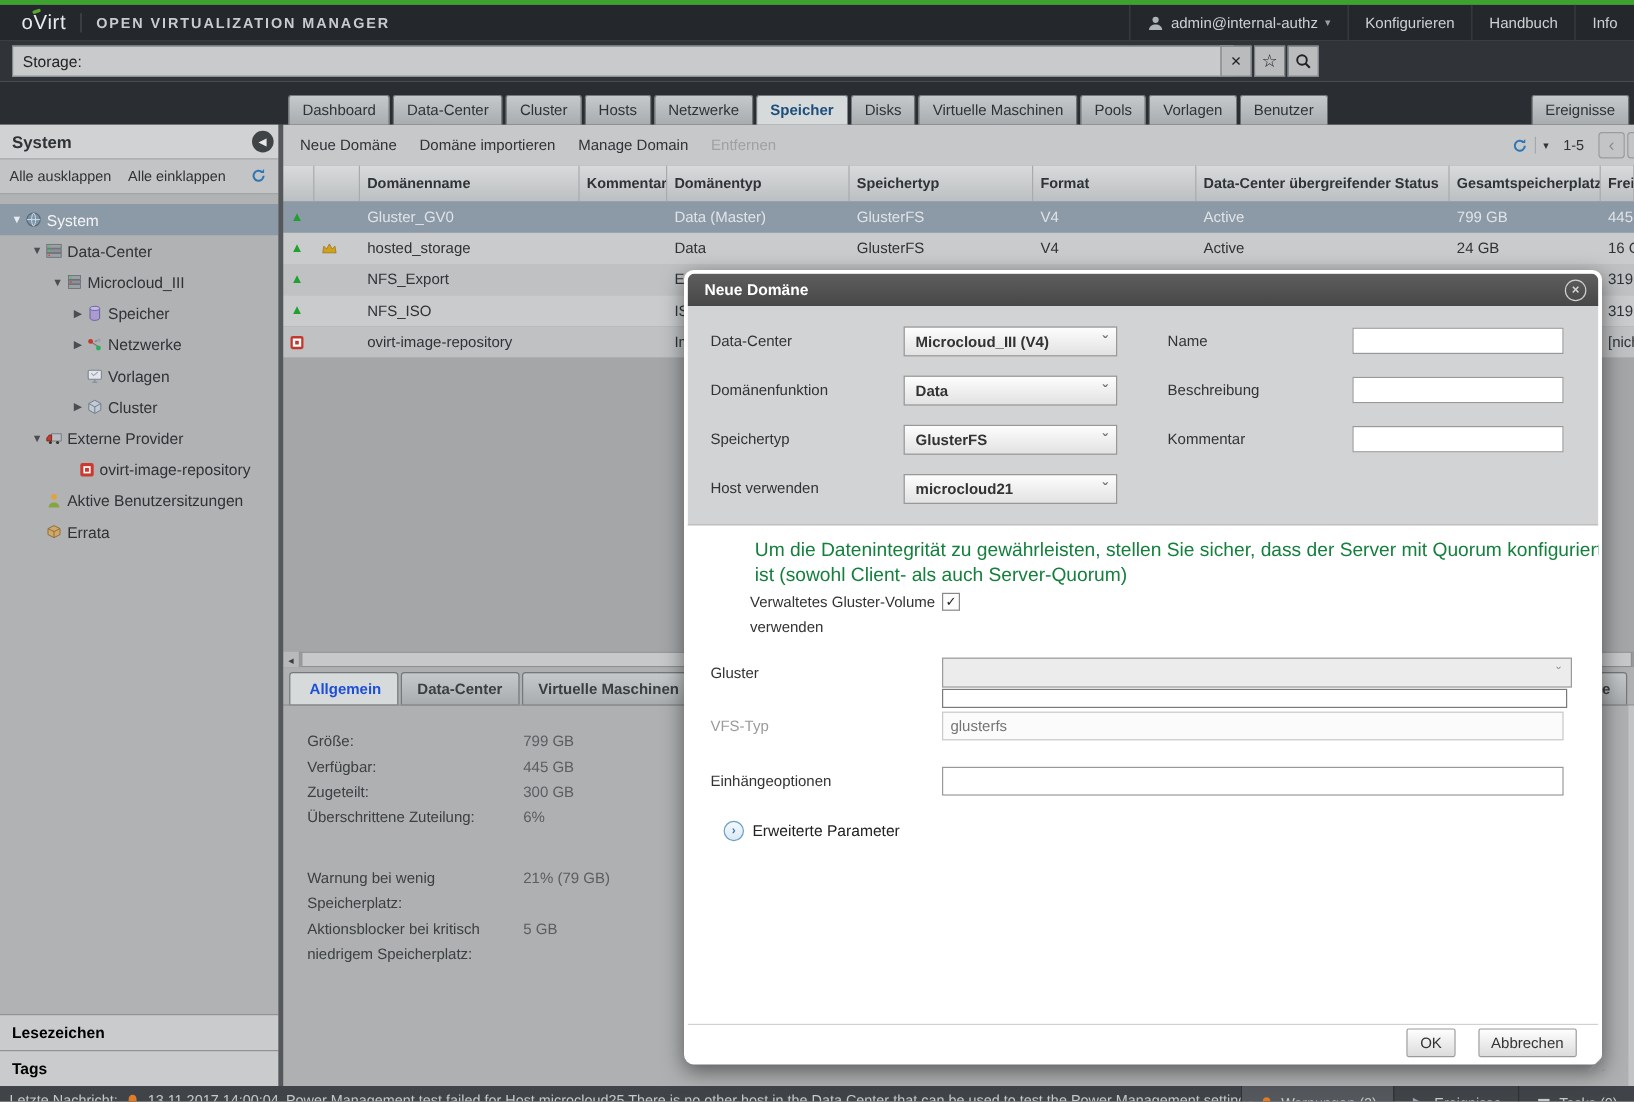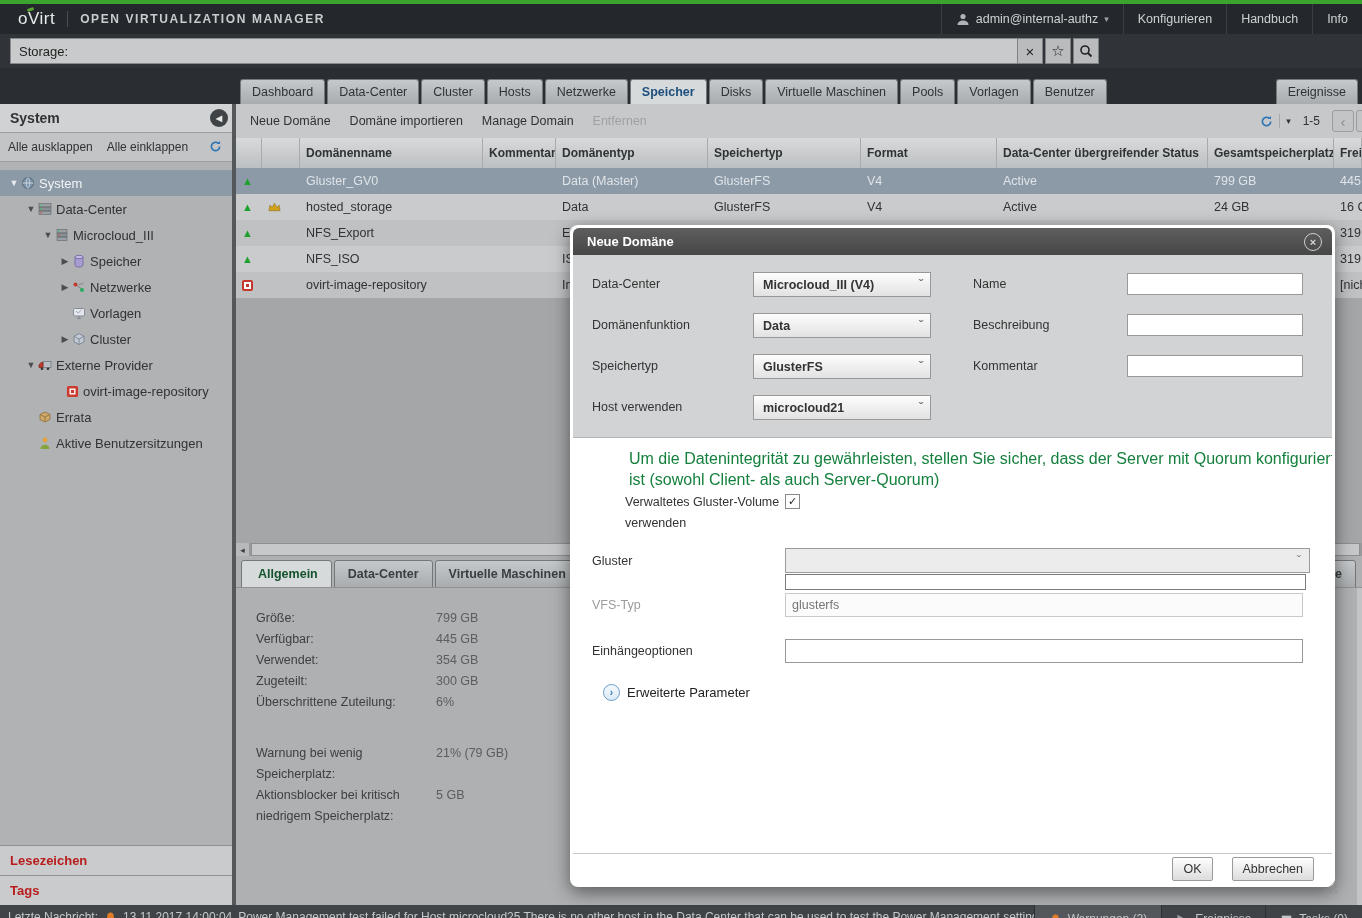--- a/index.html
+++ b/index.html
@@ -467,18 +467,18 @@
       <div class="titem" style="padding-left:25px;">
         <span class="tw"></span>
         <svg class="ticn" width="14" height="14" viewBox="0 0 14 14">
+            <circle cx="7" cy="4" r="2.4" fill="#e2a33c"></circle>
+            <path d="M2.5 13c0-2.8 2-4.3 4.5-4.3s4.5 1.5 4.5 4.3z" fill="#86a53f"></path>
+          </svg>
+        <span>Aktive Benutzersitzungen</span>
+      </div>
+      <div class="titem" style="padding-left:25px;">
+        <span class="tw"></span>
+        <svg class="ticn" width="14" height="14" viewBox="0 0 14 14">
             <path d="M2 4.5L7 2l5 2.5v5L7 12 2 9.5z" fill="#cfa86a" stroke="#8a6d3b" stroke-width="0.8"></path>
             <path d="M2 4.5L7 7l5-2.5M7 7v5" fill="none" stroke="#8a6d3b" stroke-width="0.8"></path>
           </svg>
         <span>Errata</span>
-      </div>
-      <div class="titem" style="padding-left:25px;">
-        <span class="tw"></span>
-        <svg class="ticn" width="14" height="14" viewBox="0 0 14 14">
-            <circle cx="7" cy="4" r="2.4" fill="#e2a33c"></circle>
-            <path d="M2.5 13c0-2.8 2-4.3 4.5-4.3s4.5 1.5 4.5 4.3z" fill="#86a53f"></path>
-          </svg>
-        <span>Aktive Benutzersitzungen</span>
       </div>
     </div>
     <div class="accordion">

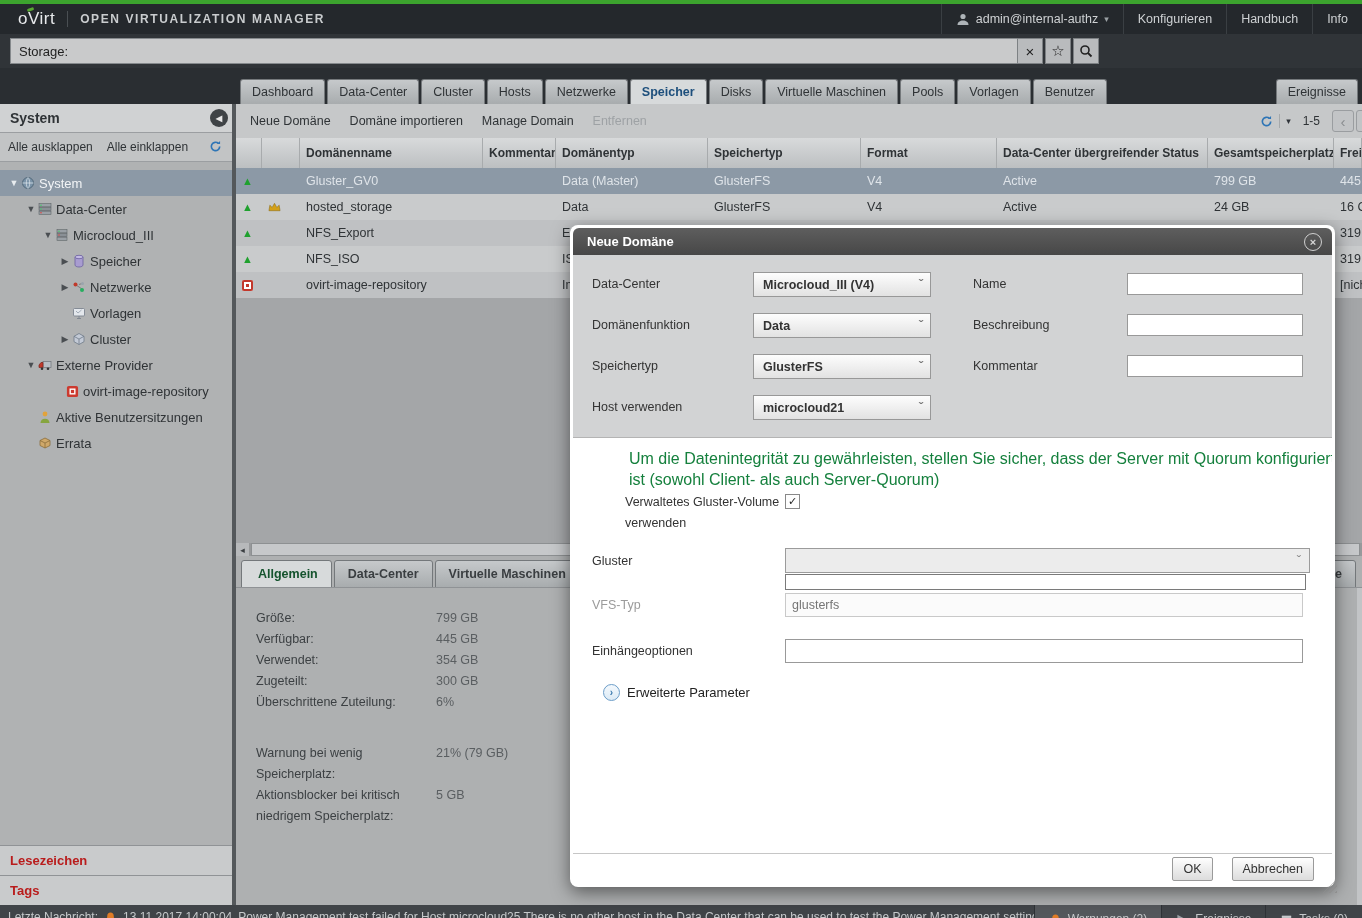--- a/index.html
+++ b/index.html
@@ -70,7 +70,7 @@
   .bptabs{position:absolute;left:5px;top:4px;right:0;height:27px;display:flex;gap:2px;}
   .bptab{height:26px;display:flex;align-items:center;padding:0 13px;font-size:12.5px;font-weight:bold;color:#3a3e41;
     background:linear-gradient(#c6c9cb,#a8acae);border:1px solid #74787b;border-radius:3px 3px 0 0;white-space:nowrap;}
-  .bptab.active{background:#d7dadb;color:#14532d;padding-left:16px;}
+  .bptab.active{background:#d7dadb;color:#1d4ed8;padding-left:16px;}
   .bptab.rightmost{position:absolute;right:6px;top:0;}
   .bpbody{position:absolute;left:0;top:31px;right:0;bottom:0;border-top:1px solid #8f9295;}
   .details{position:absolute;left:20px;top:20px;width:420px;font-size:12.5px;}

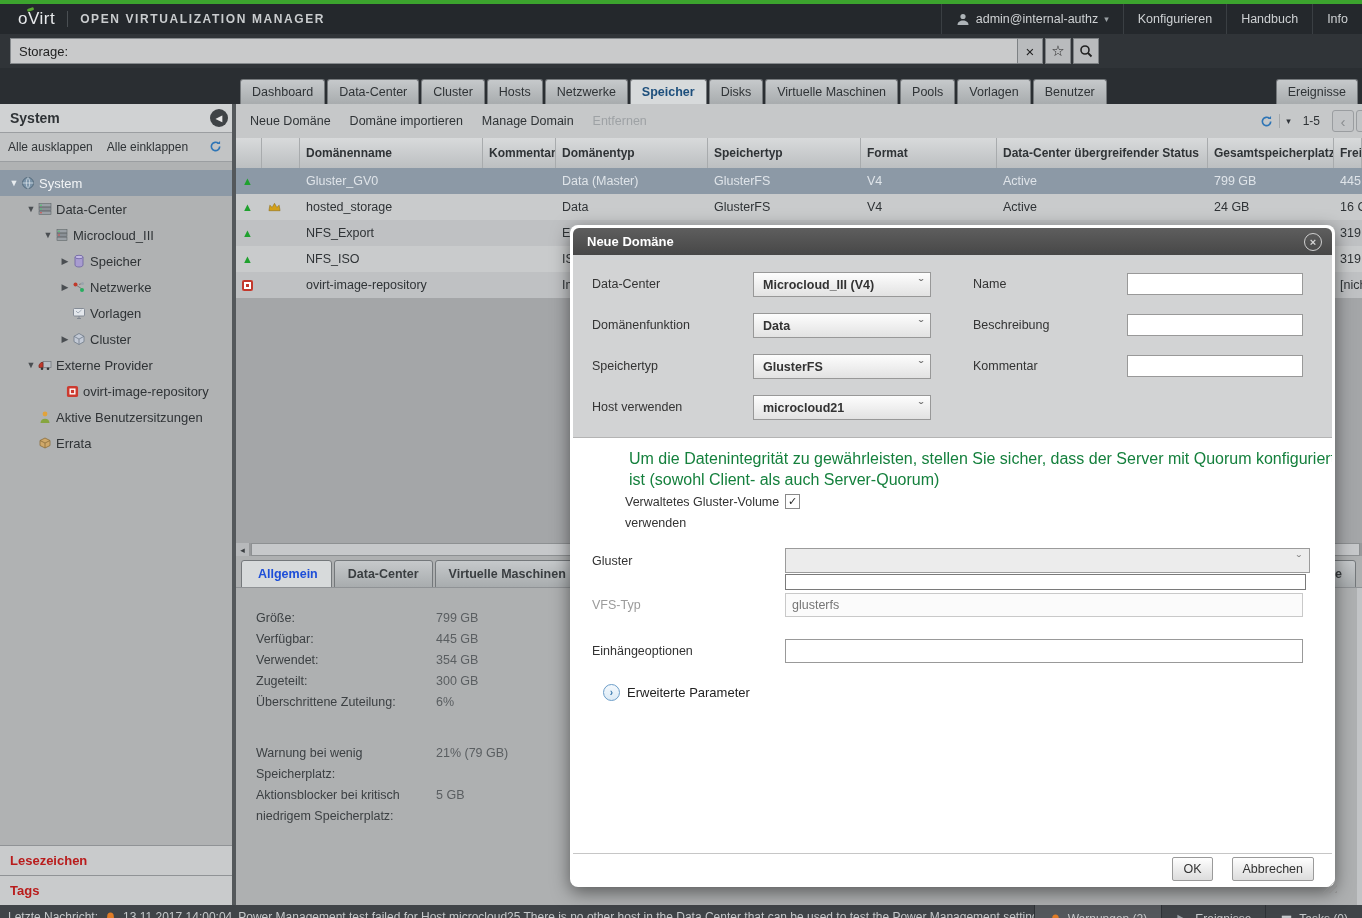--- a/index.html
+++ b/index.html
@@ -338,10 +338,6 @@
             <span class="dv">445 GB</span>
           </div>
         <div class="drow">
-            <span class="dl">Verwendet:</span>
-            <span class="dv">354 GB</span>
-          </div>
-        <div class="drow">
             <span class="dl">Zugeteilt:</span>
             <span class="dv">300 GB</span>
           </div>

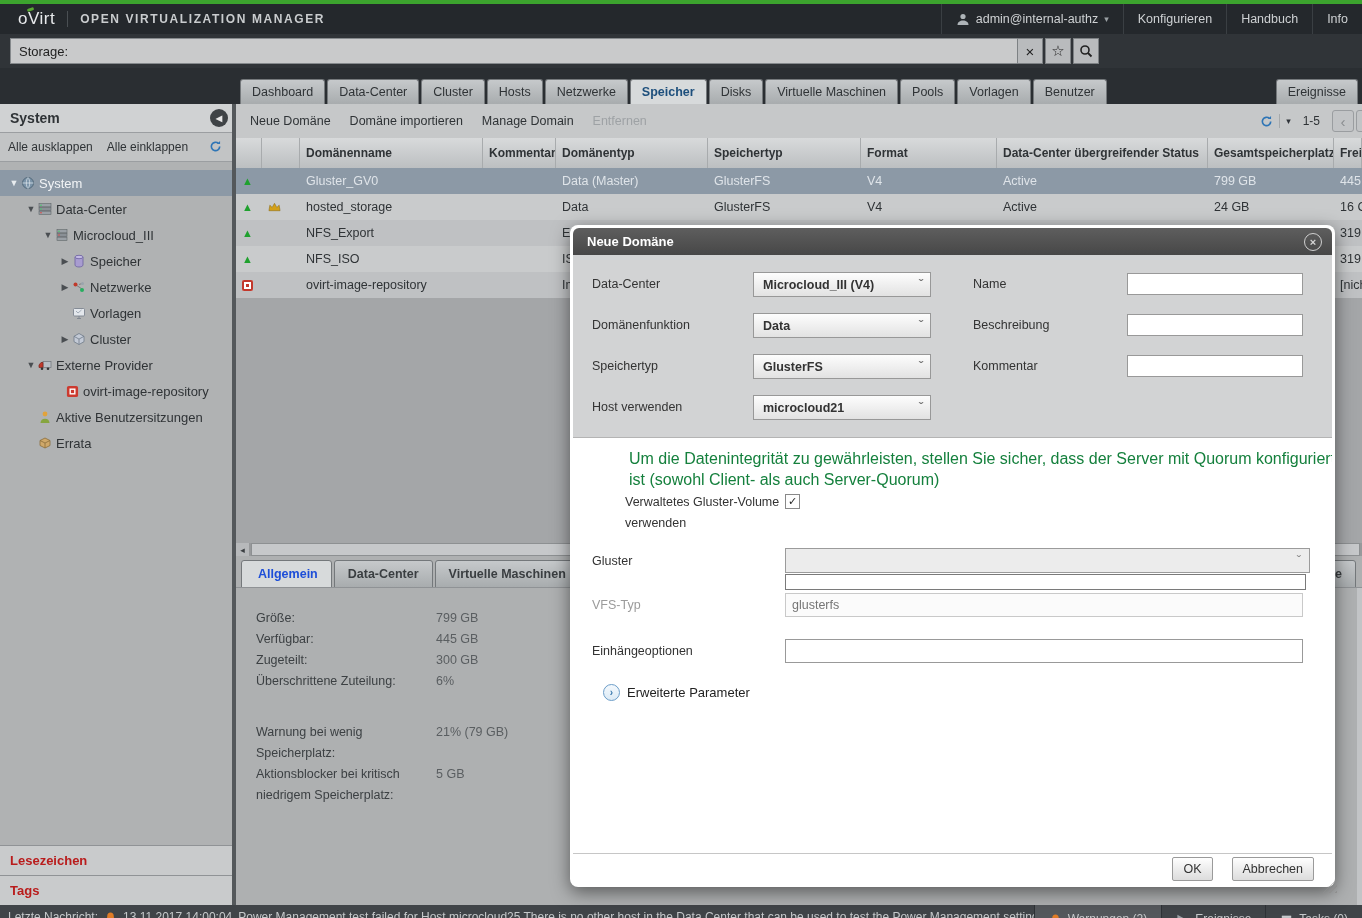--- a/index.html
+++ b/index.html
@@ -98,7 +98,7 @@
   .ticn{flex:none;margin:0 4px 0 1px;}
   .accordion{position:absolute;left:0;bottom:0;width:232px;}
   .acchdr{height:29px;background:#c9cbcc;border-top:1px solid #909396;display:flex;align-items:center;
-    font-size:13px;font-weight:bold;color:#b91c1c;padding-left:10px;}
+    font-size:13px;font-weight:bold;color:#000000;padding-left:10px;}
 
   
   .statusbar{left:0;top:905px;width:1362px;height:28px;background:#404448;color:#c6c9cb;font-size:12px;}

